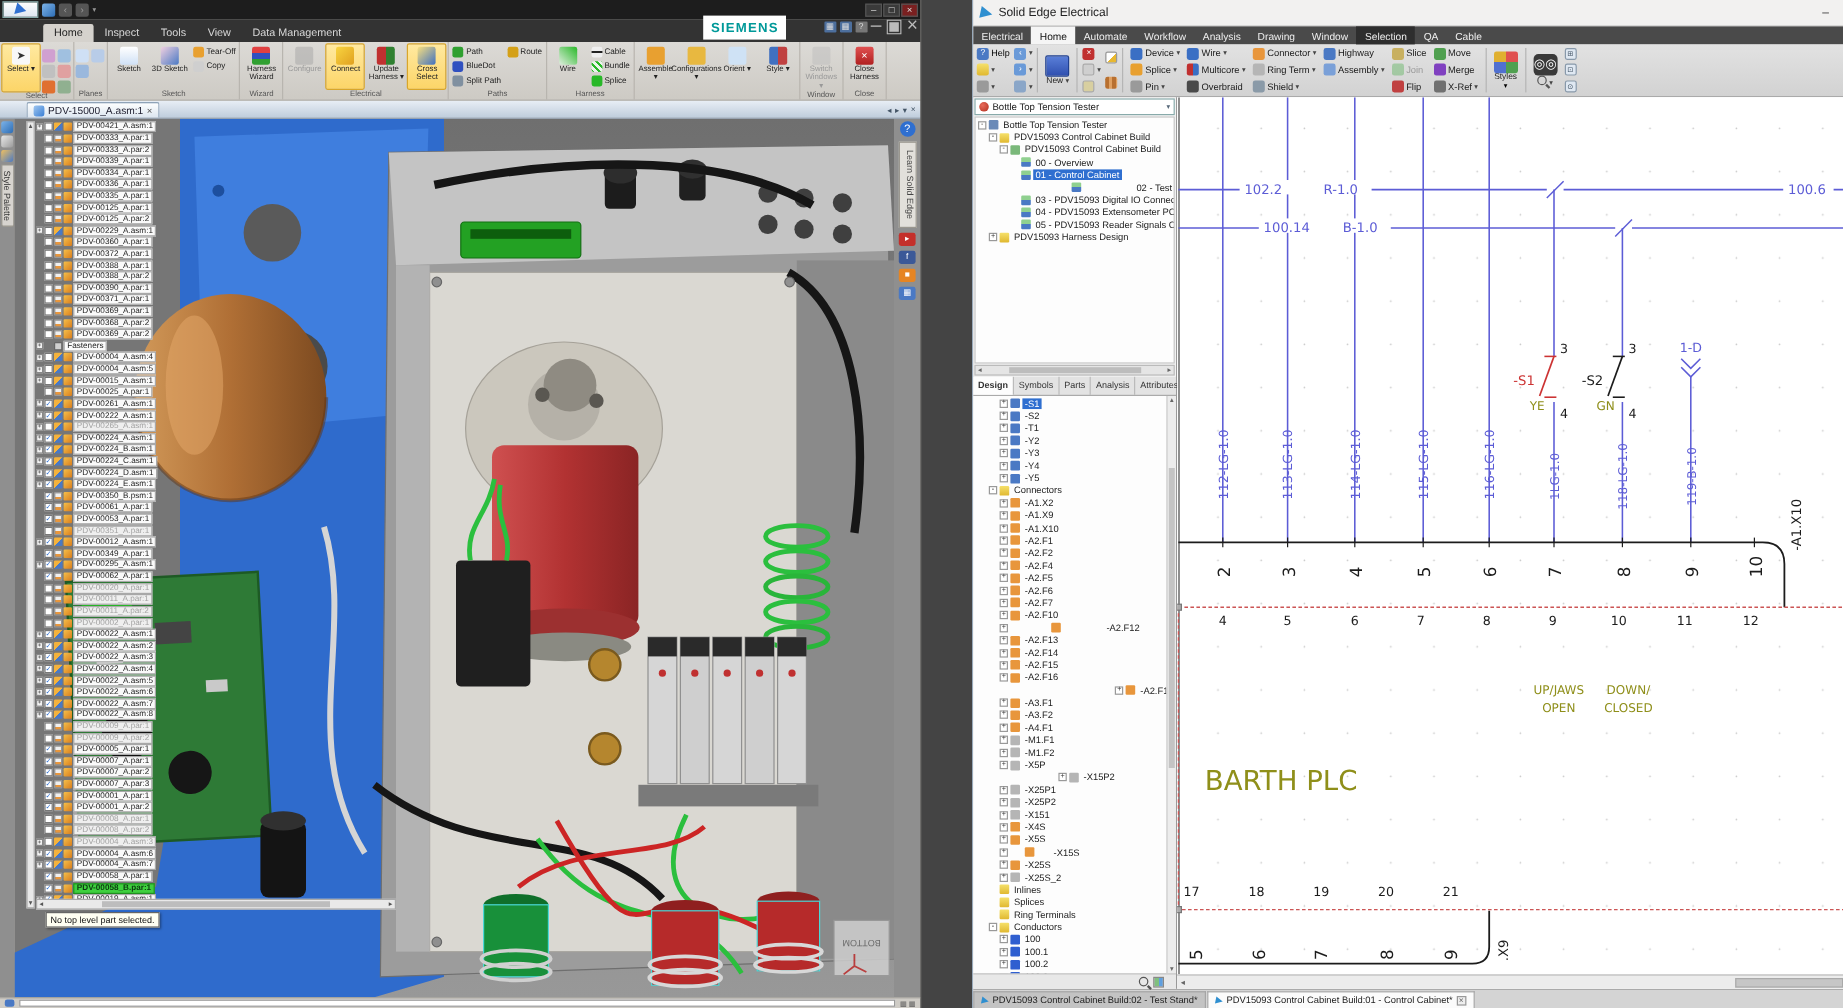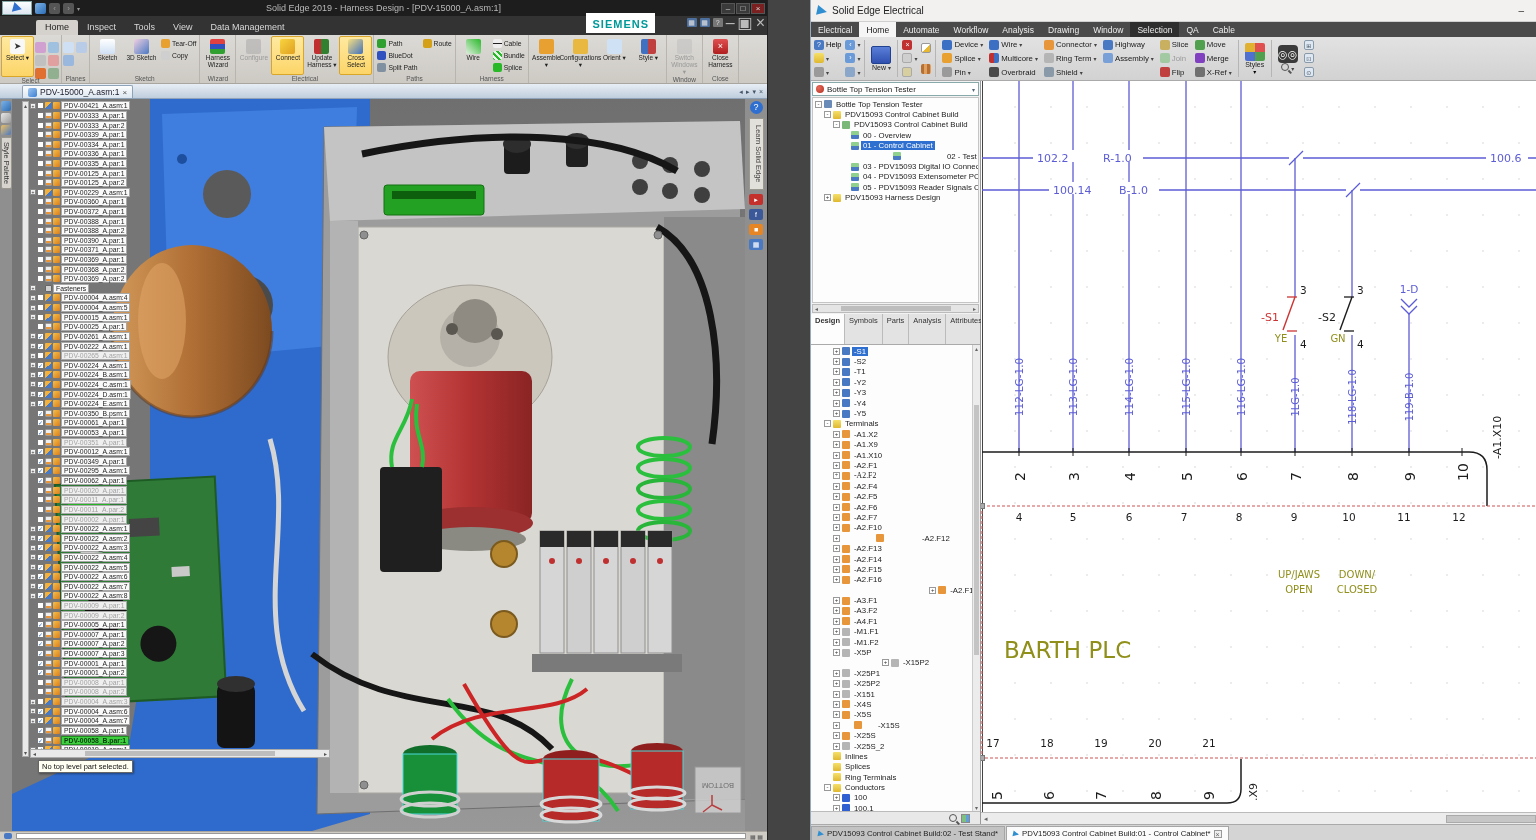--- a/index.html
+++ b/index.html
@@ -157,7 +157,6 @@
         <span class="mini-ic" style="background:#555;color:#999;font-size:8px;line-height:11px;text-align:center">›</span>
         <span style="color:#999;font-size:6px">▾</span>
       </div>
-      <div class="lt-title">Solid Edge 2019 - Harness Design - [PDV-15000_A.asm:1]</div>
       <div class="winctl">
         <span>–</span>
         <span>□</span>

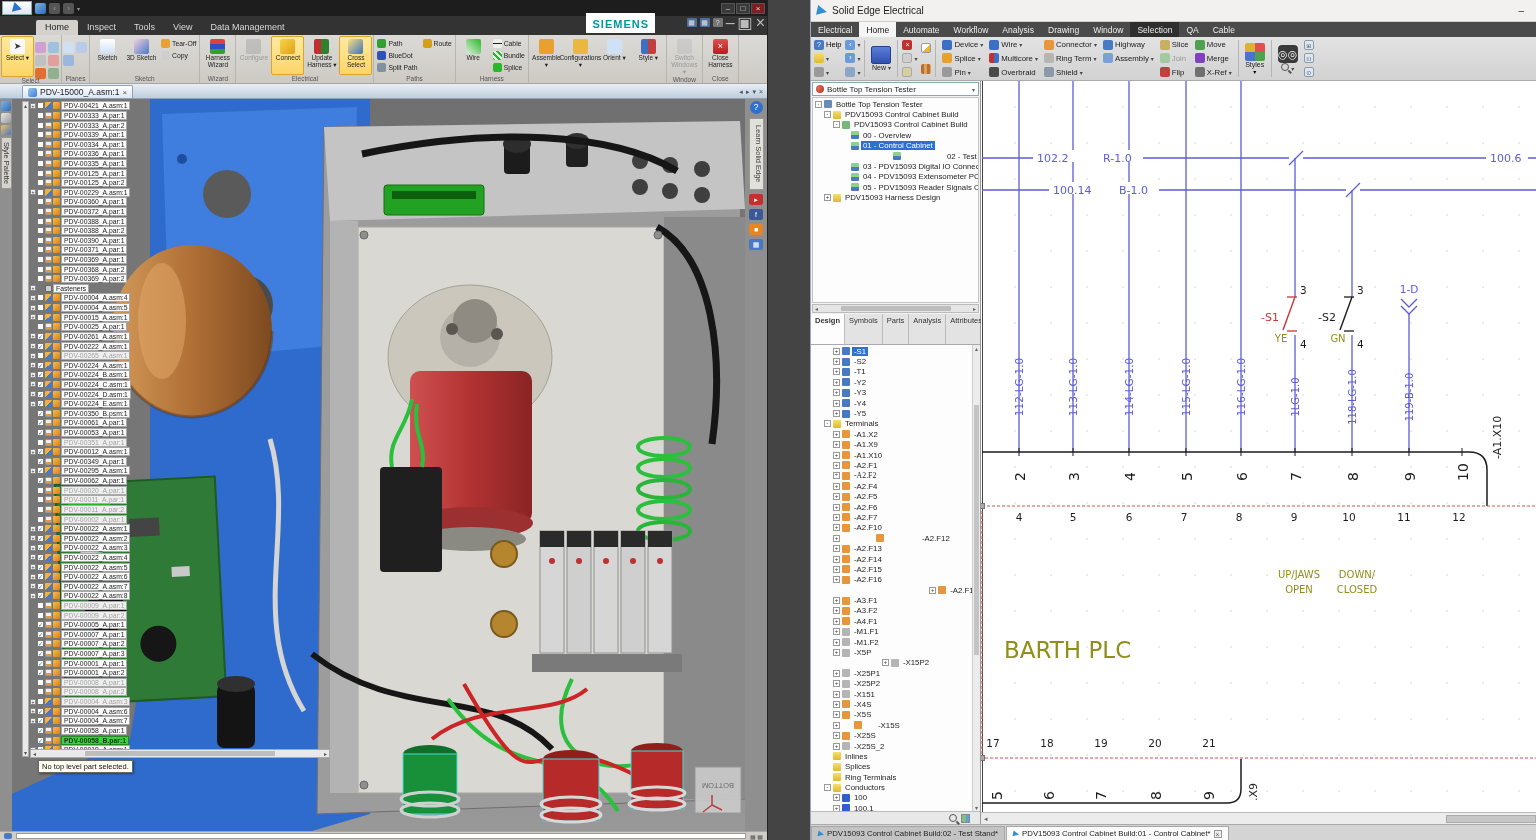--- a/index.html
+++ b/index.html
@@ -119,7 +119,7 @@
   .tr-row.sel .tr-lab { background:#2f6fd0; color:#fff; }
   .panel-hscroll { height:9px; margin:1px; background:#e5e5e5; border:1px solid #bbb; display:flex; align-items:center; justify-content:space-between; font-size:6px; color:#666; padding:0 2px;}
   .panel-hthumb { width:110px; height:5px; background:#bdbdbd; }
-  #panel-tabs { height:31px; display:flex; border-bottom:1px solid #aaa; background:#e3e3e3; }
+  #panel-tabs { height:16px; display:flex; border-bottom:1px solid #aaa; background:#e3e3e3; }
   .ptab { font-size:7.5px; color:#333; padding:2px 4px; border-right:1px solid #bbb; }
   .ptab.active { background:#fdfdfd; font-weight:bold; }
   #design-tree { flex:1; background:#fdfdfd; overflow:hidden; position:relative; padding:1px 0 0 2px;}

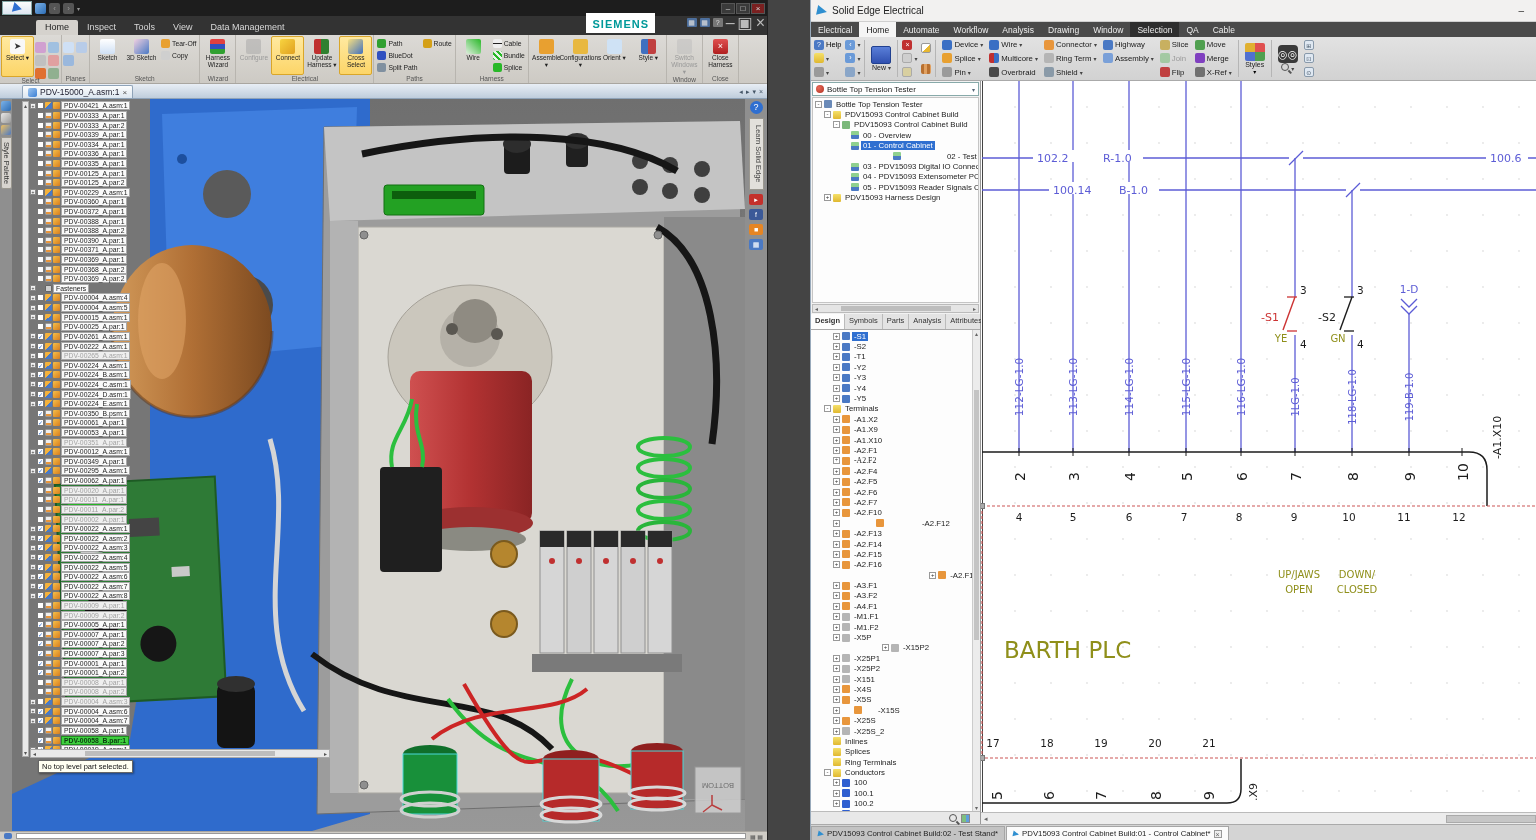--- a/index.html
+++ b/index.html
@@ -1313,7 +1313,7 @@
             <div class="tr-row" style="padding-left: 11px;">
               <span class="tr-exp">-</span>
               <span class="tr-ic" style="background: linear-gradient(rgb(245, 224, 106), rgb(224, 184, 48));"></span>
-              <span class="tr-lab">Terminals</span>
+              <span class="tr-lab">Connectors</span>
             </div>
             <div class="tr-row" style="padding-left: 20px;">
               <span class="tr-exp">+</span>

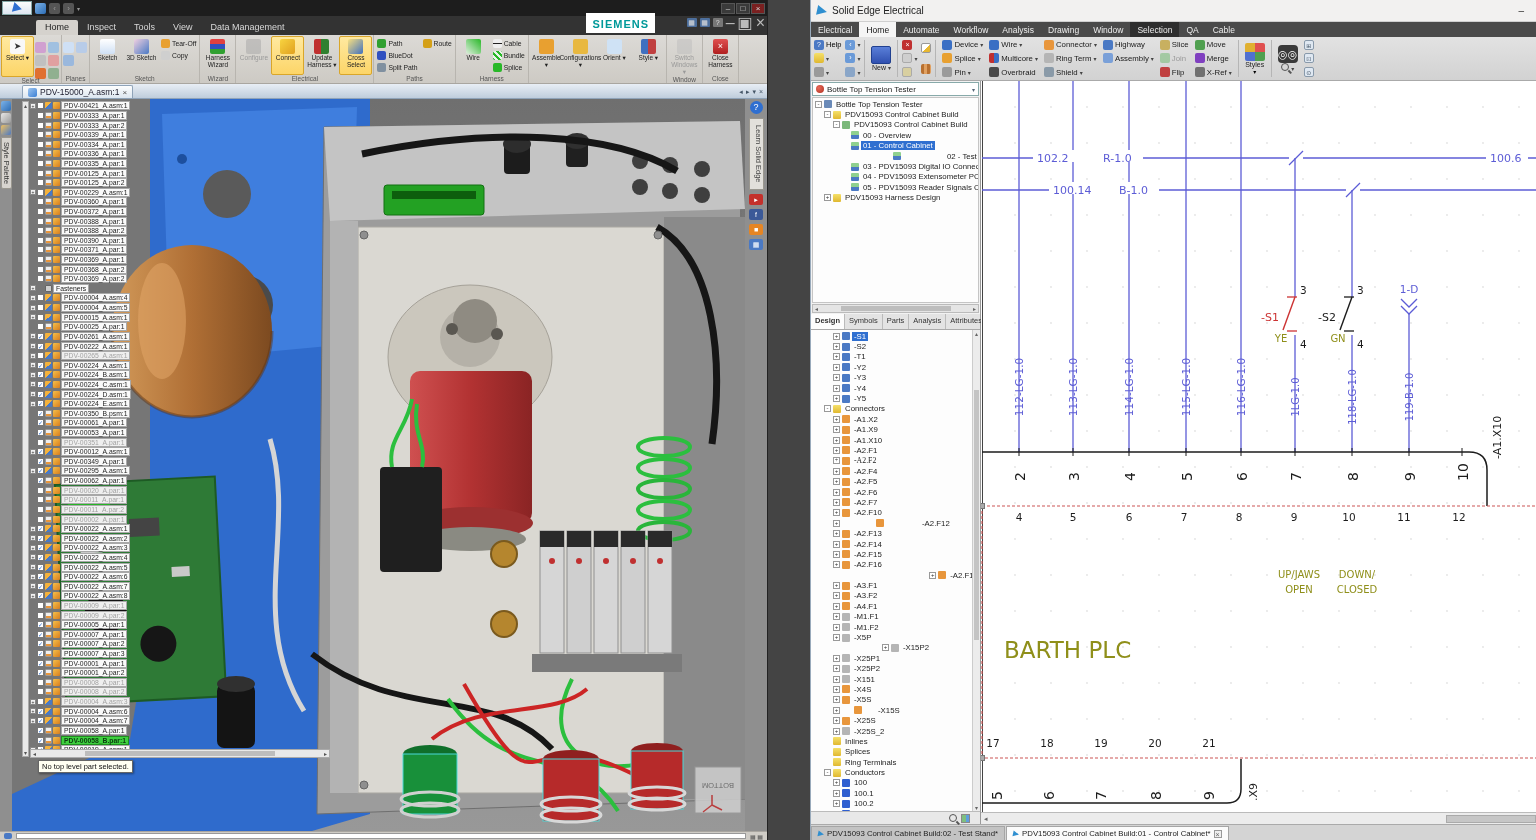--- a/index.html
+++ b/index.html
@@ -1335,7 +1335,7 @@
               <span class="tr-ic" style="background: rgb(232, 150, 60);"></span>
               <span class="tr-lab">-A2.F1</span>
             </div>
-            <div class="tr-row" style="padding-left: 20px; font-family: Liberation Serif, serif;">
+            <div class="tr-row" style="padding-left: 20px;">
               <span class="tr-exp">+</span>
               <span class="tr-ic" style="background: rgb(232, 150, 60);"></span>
               <span class="tr-lab">-A2.F2</span>

